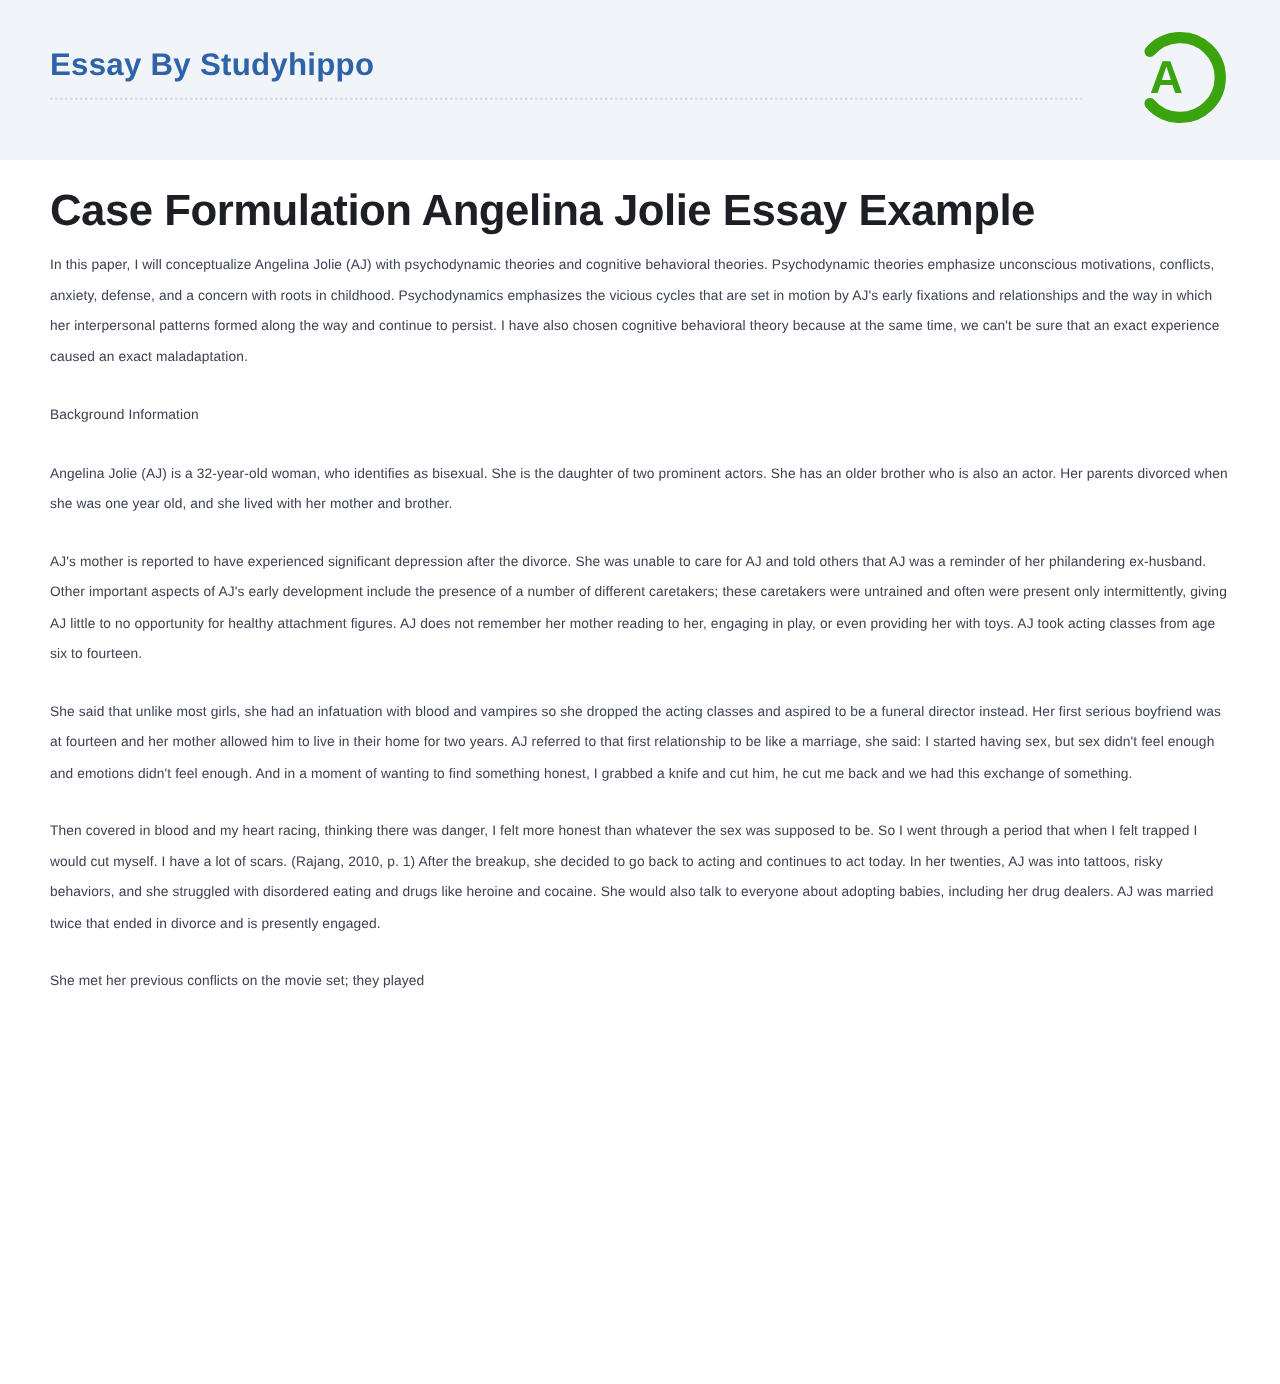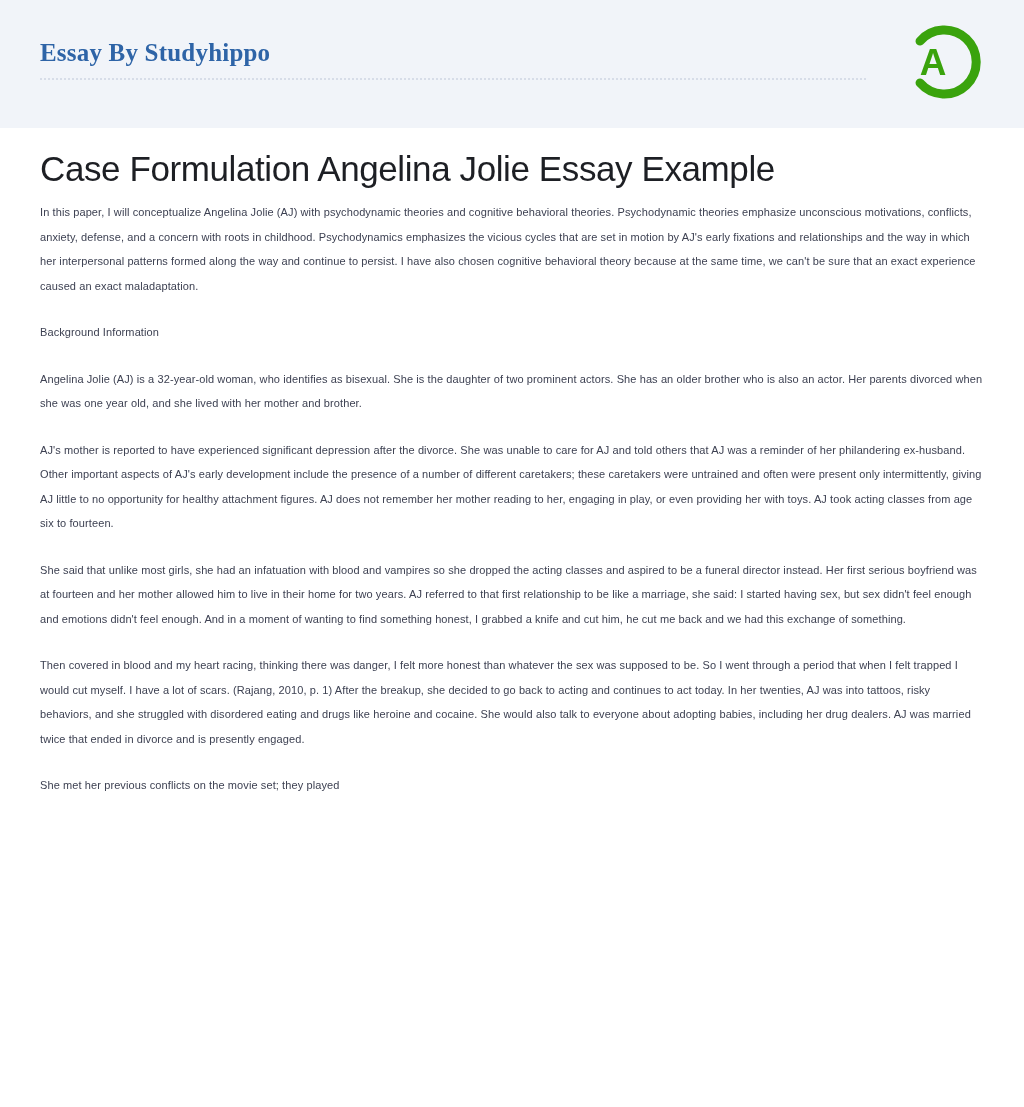--- a/index.html
+++ b/index.html
@@ -23,7 +23,6 @@
     flex: 1 1 auto;
     padding-right: 36px;
     min-width: 0;
-    font-family: Liberation Serif, serif;
   }
   .site-title {
     color: #2e64a7;

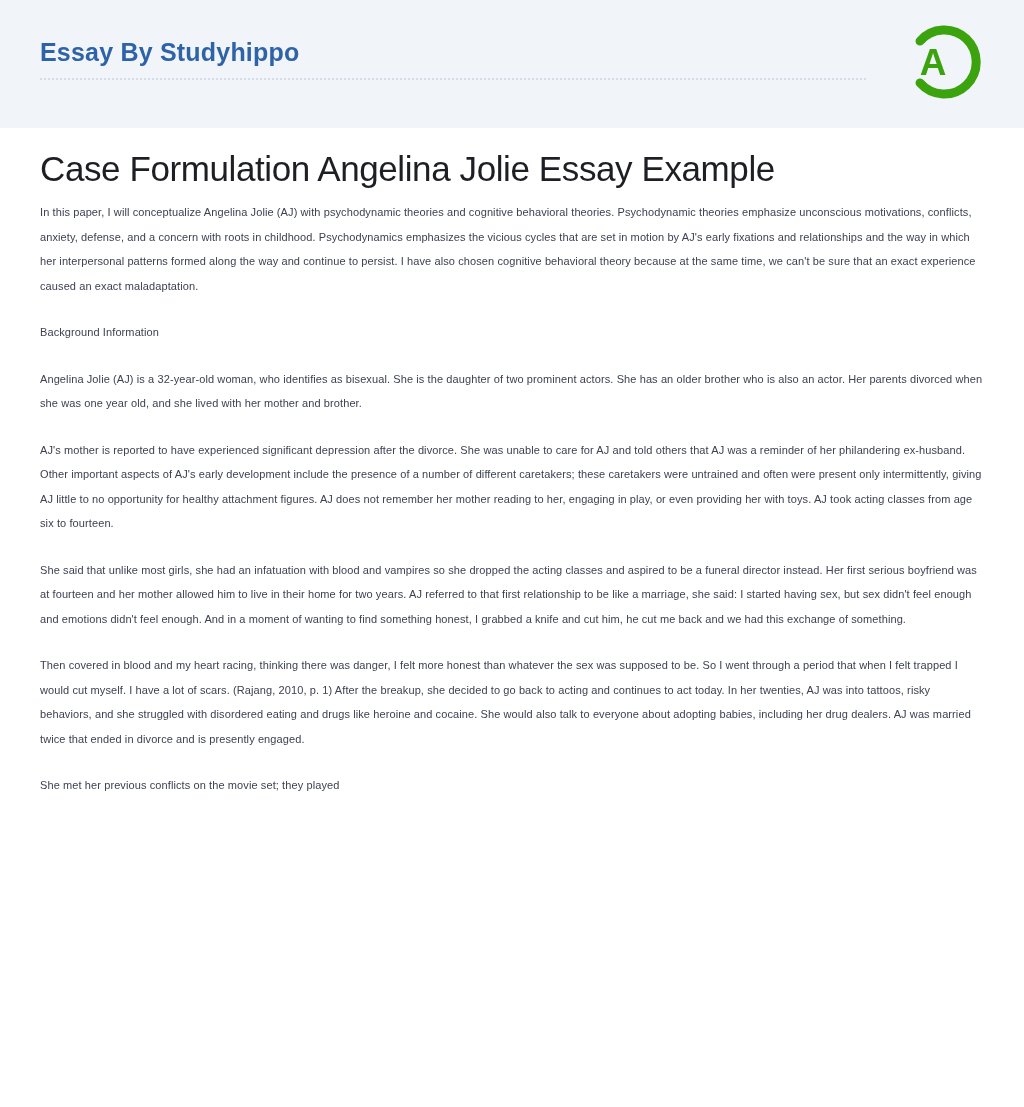--- a/index.html
+++ b/index.html
@@ -57,7 +57,7 @@
   .article-title {
     color: #1d1f24;
     font-size: 35px;
-    font-weight: 400;
+    font-weight: 700;
     letter-spacing: -0.4px;
     line-height: 1.15;
     margin-bottom: 11px;

